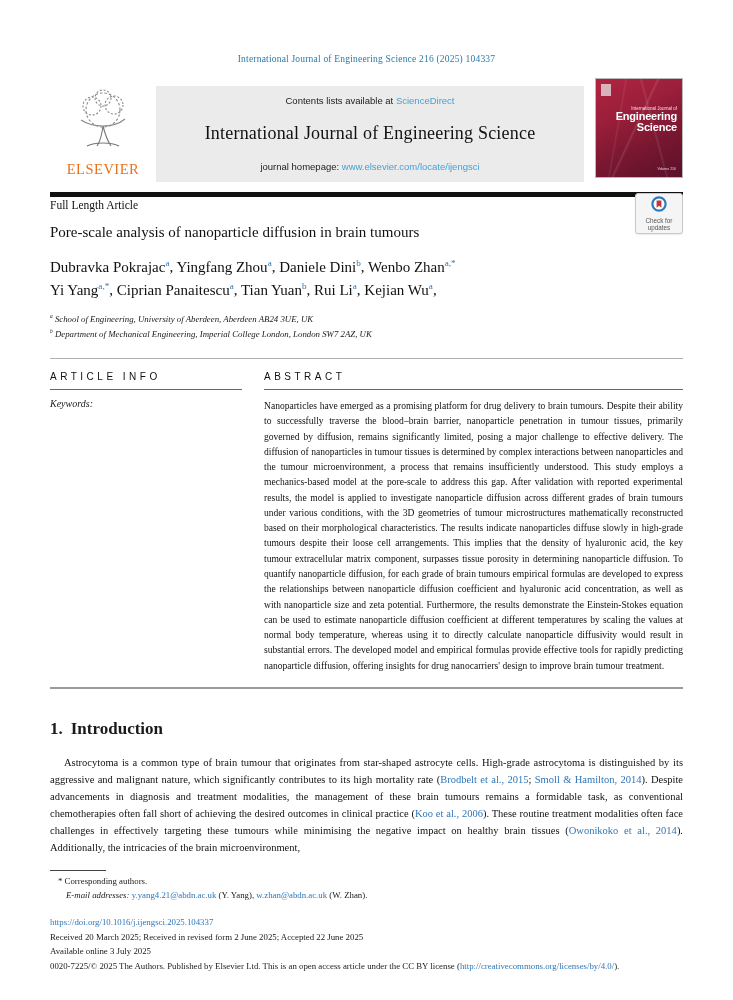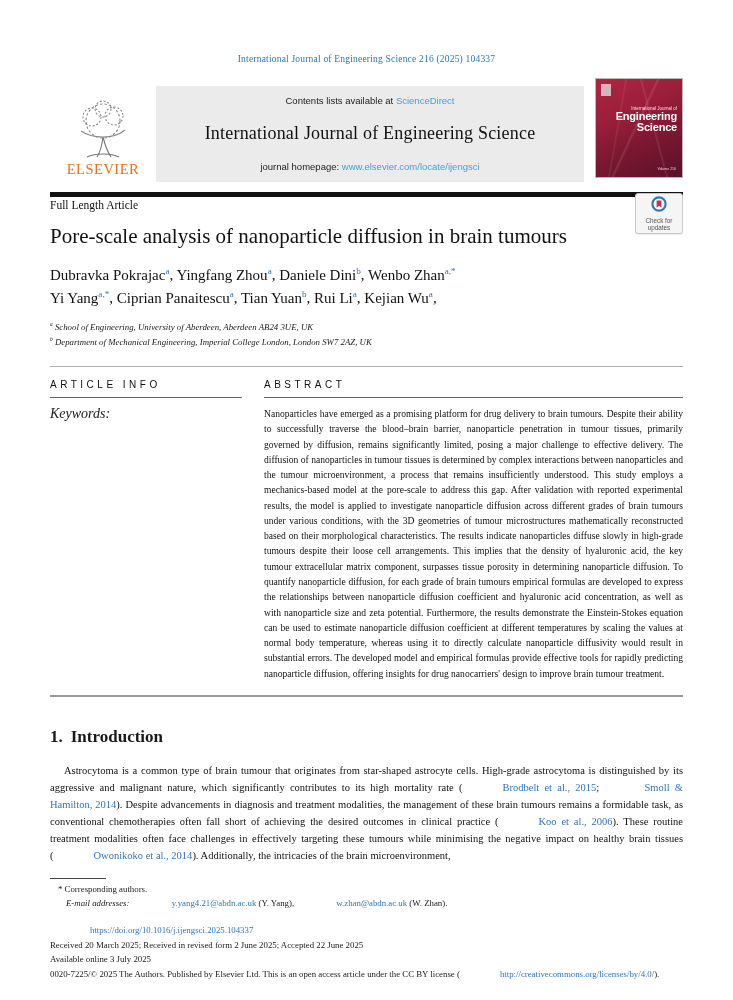--- a/index.html
+++ b/index.html
@@ -21,7 +21,7 @@
   }
   .logo-box {
     width:106px; height:96px; background:#ffffff; display:flex;
-    flex-direction:column; align-items:center; justify-content:flex-end;
+    flex-direction:column; align-items:center; justify-content:space-between;
     padding-bottom:4px;
   }
   .logo-box svg { display:block; }

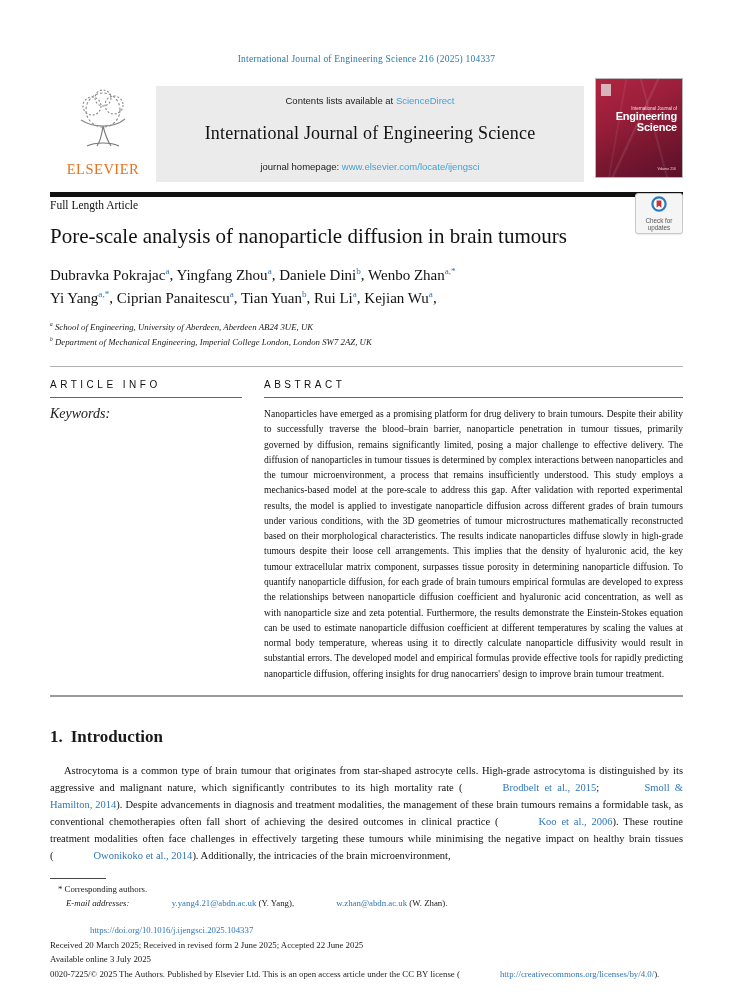--- a/index.html
+++ b/index.html
@@ -84,7 +84,7 @@
     font-family:"Liberation Sans", sans-serif; font-size:6.3px; color:#555;
     line-height:1.15; text-align:center;
   }
-  .article-title { margin-top:13px; font-size:21px; font-weight:normal; color:#111; }
+  .article-title { margin-top:13px; font-size:15px; font-weight:normal; color:#111; }
   .authors { margin-top:15px; font-size:15px; line-height:1.5; color:#111; }
   .authors sup, .affiliations sup { font-size:61%; }
   .suplink { color:#3076b8; }

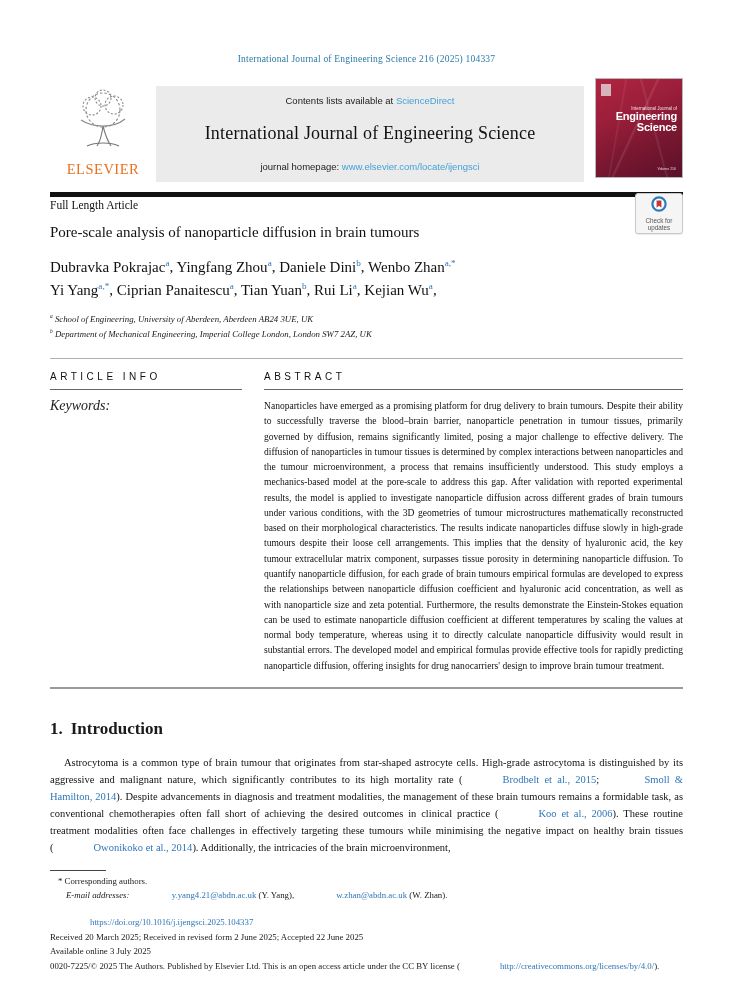--- a/index.html
+++ b/index.html
@@ -101,7 +101,7 @@
     letter-spacing:3.5px;
   }
   .heading-rule { border-bottom:1.2px solid #666; margin-top:7px; margin-bottom:8px; }
-  .kw-label { font-size:14px; font-style:italic; margin-bottom:10px; }
+  .kw-label { font-size:10px; font-style:italic; margin-bottom:10px; }
   .kw-list div { font-size:8.8px; line-height:1.5; }
   .abstract-text {
     font-size:9.55px; line-height:1.6; text-align:justify; color:#111;

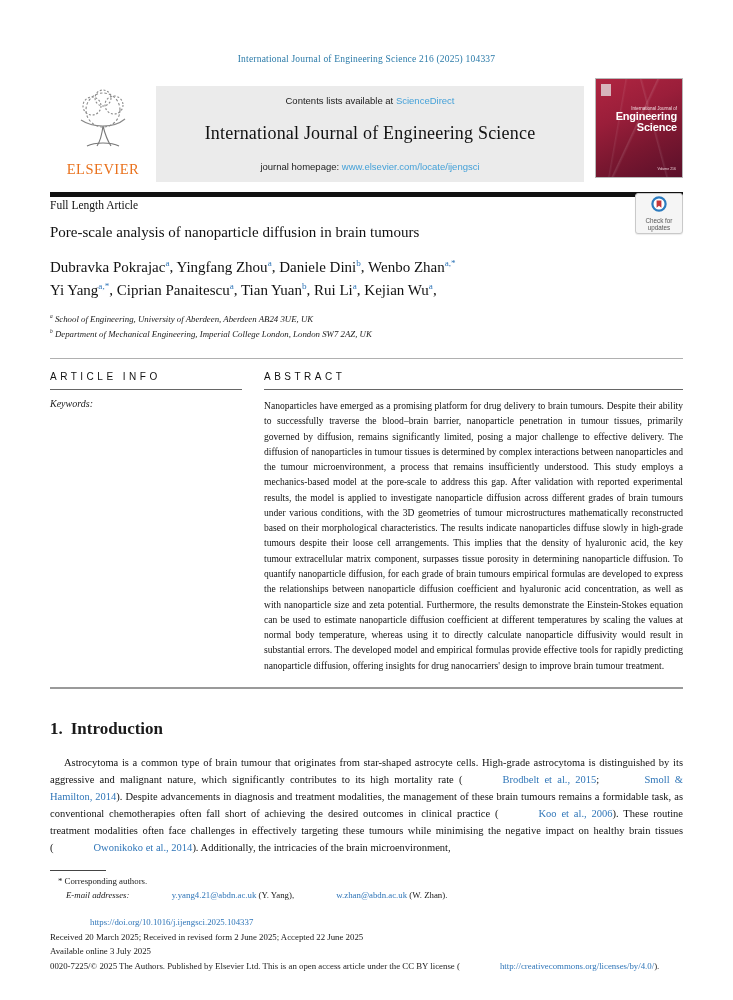--- a/index.html
+++ b/index.html
@@ -40,7 +40,7 @@
     font-family:"Liberation Serif", serif; font-size:18px; color:#111;
     letter-spacing:.2px;
   }
-  .link { color:#3076b8;margin-left:40px; }
+  .link { color:#3076b8; }
   .link-light { color:#45a1d8; }
   
   .cover {

